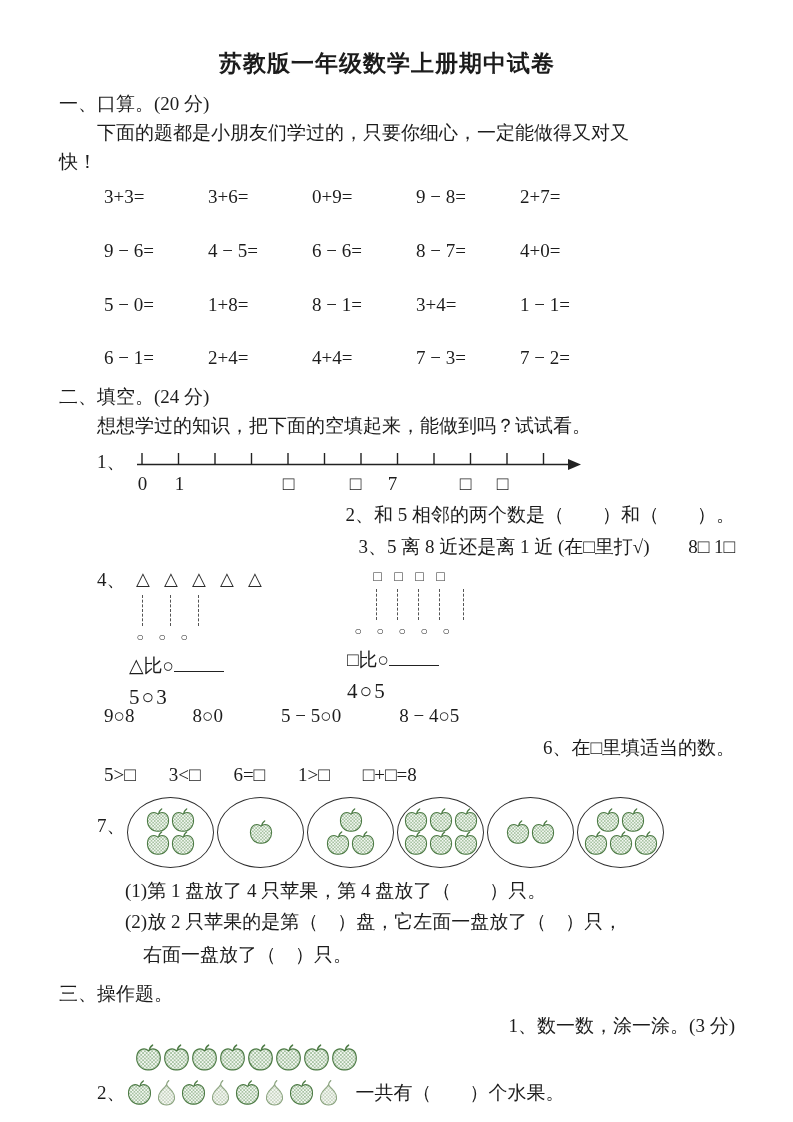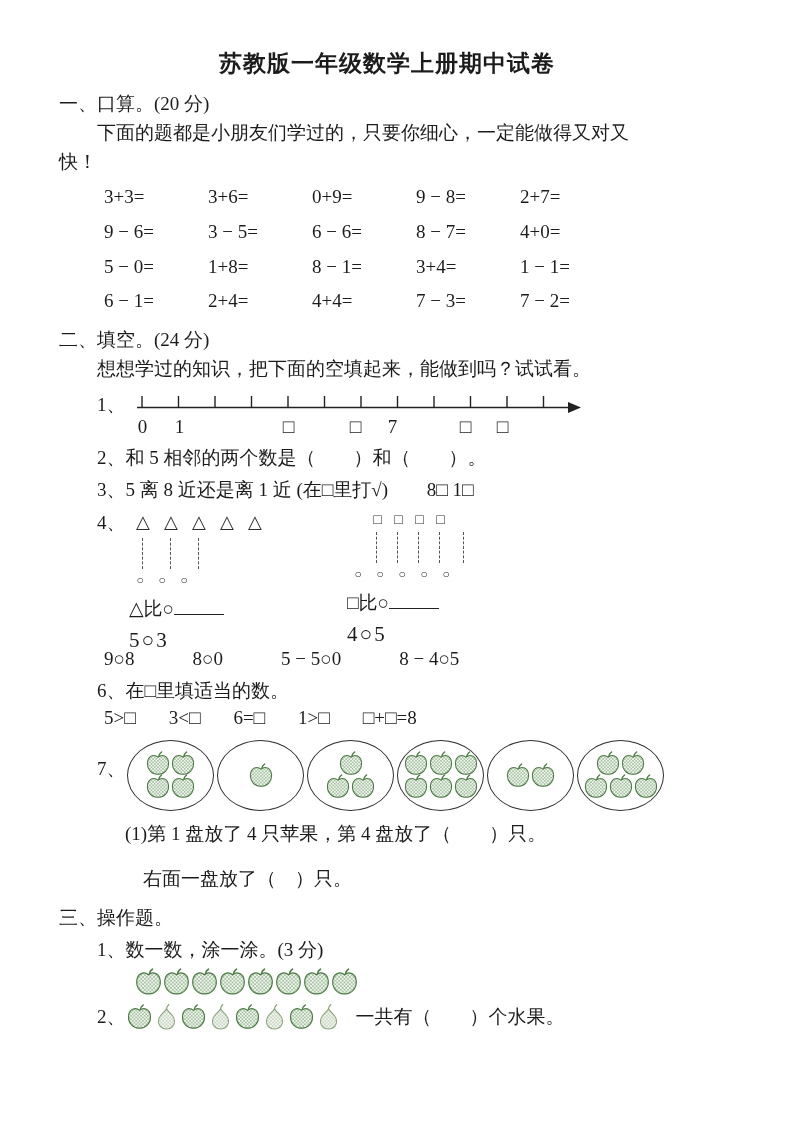--- a/index.html
+++ b/index.html
@@ -15,7 +15,7 @@
   .qline{margin-top:5px;padding-left:38px;}
   .qnum{display:inline-block;}
   
-  .oral-grid{display:grid;grid-template-columns:repeat(5,104px);row-gap:8px;margin:8px 0 0 45px;}
+  .oral-grid{display:grid;grid-template-columns:repeat(5,104px);row-gap:27px;margin:8px 0 0 45px;}
   
   .nline-row{display:flex;margin-top:9px;padding-left:38px;align-items:flex-start;}
   .nline{margin-left:9px;}

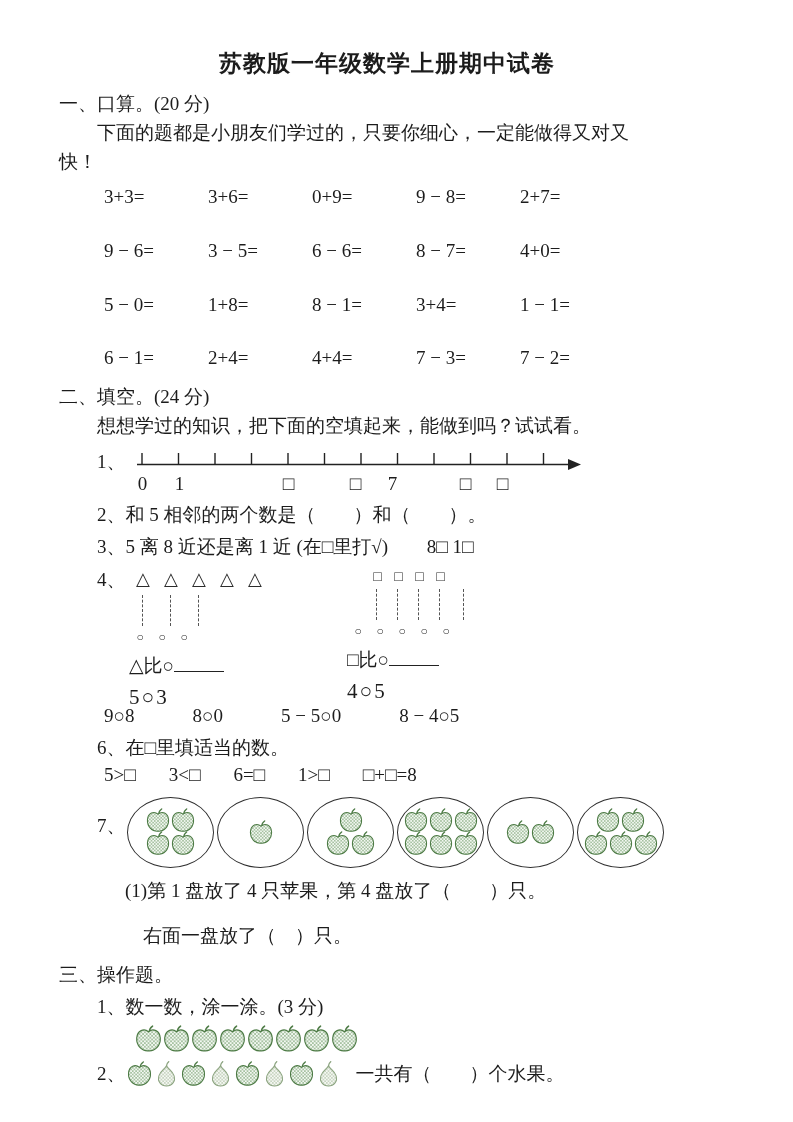--- a/index.html
+++ b/index.html
@@ -97,7 +97,7 @@
     <span>9 − 8=</span>
     <span>2+7=</span>
     <span>9 − 6=</span>
-    <span>3 − 5=</span>
+    <span>4 − 5=</span>
     <span>6 − 6=</span>
     <span>8 − 7=</span>
     <span>4+0=</span>

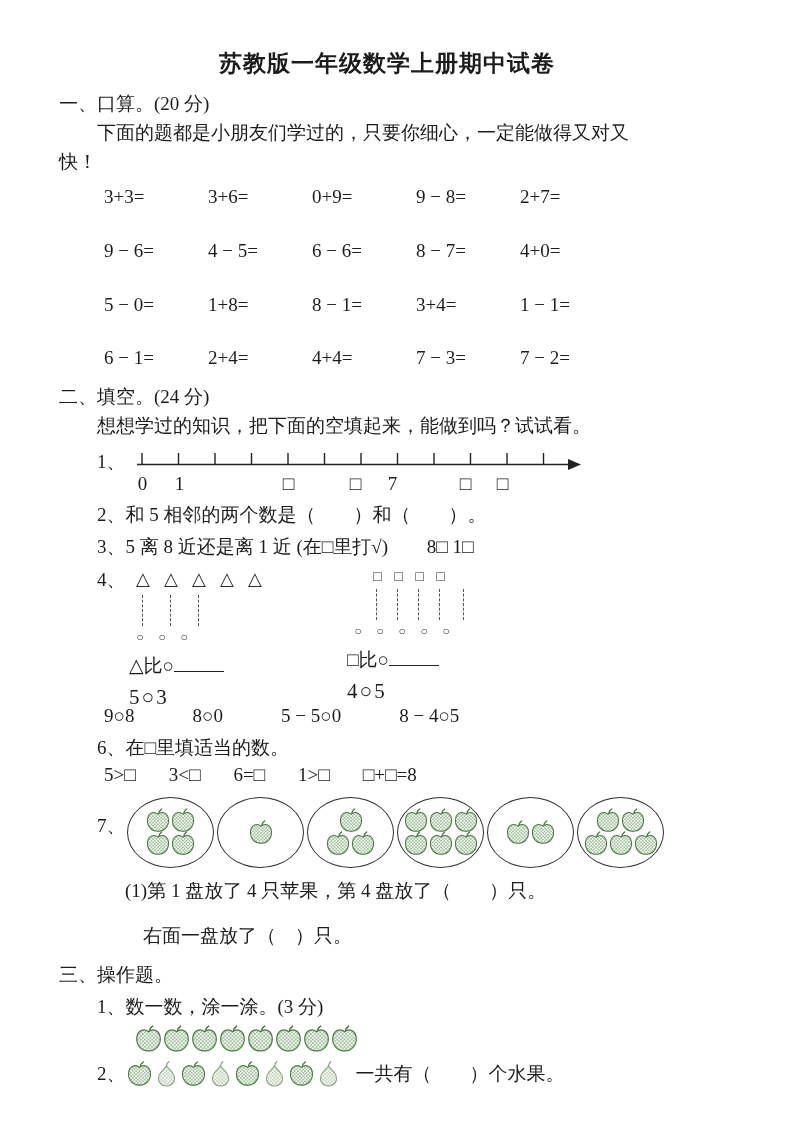--- a/index.html
+++ b/index.html
@@ -12,7 +12,7 @@
   .sec-heading{margin-top:9px;}
   .indent{text-indent:2em;margin-top:2px;}
   .noindent{margin-top:2px;}
-  .qline{margin-top:5px;padding-left:38px;}
+  .qline{margin-top:5px;padding-left:38px;text-align:right;}
   .qnum{display:inline-block;}
   
   .oral-grid{display:grid;grid-template-columns:repeat(5,104px);row-gap:27px;margin:8px 0 0 45px;}

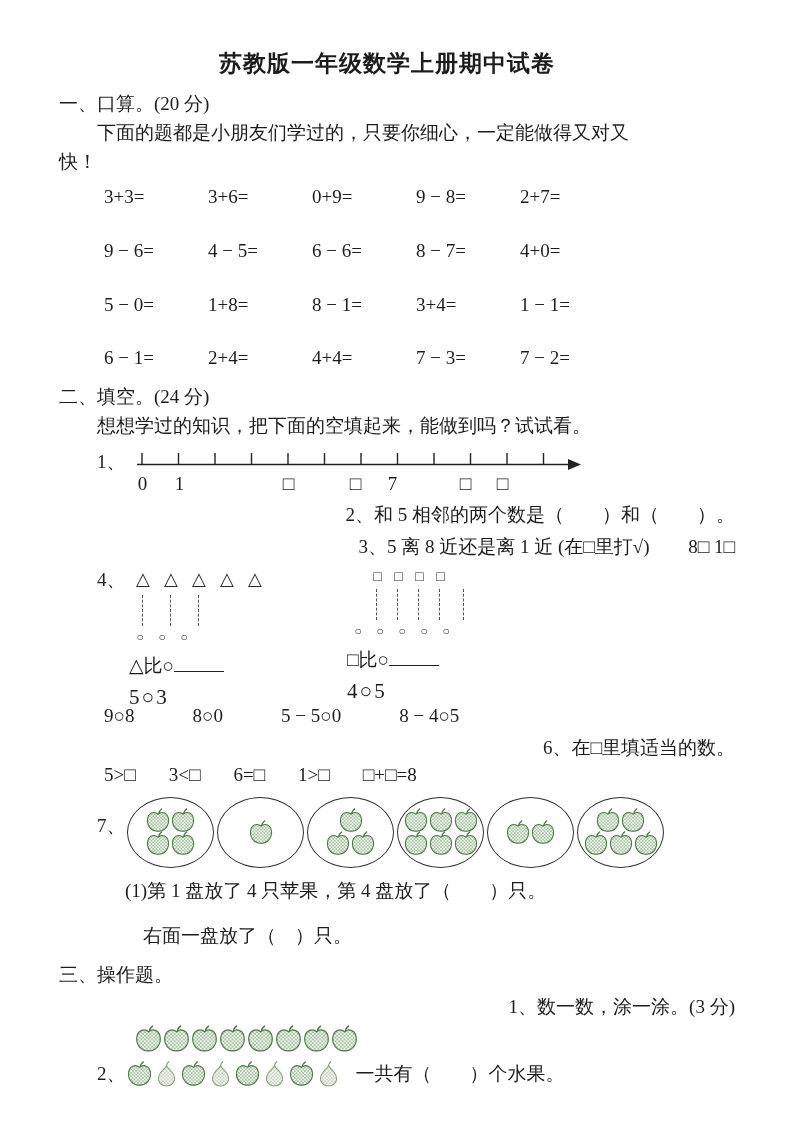--- a/index.html
+++ b/index.html
@@ -322,6 +322,7 @@
   </div>
 
   <div class="sub" style="margin-top:10px">(1)第 1 盘放了 4 只苹果，第 4 盘放了（　　）只。</div>
+  <div class="sub">(2)放 2 只苹果的是第（　）盘，它左面一盘放了（　）只，</div>
   <div class="sub2">右面一盘放了（　）只。</div>
 
   <div class="sec-heading" style="margin-top:12px">三、操作题。</div>

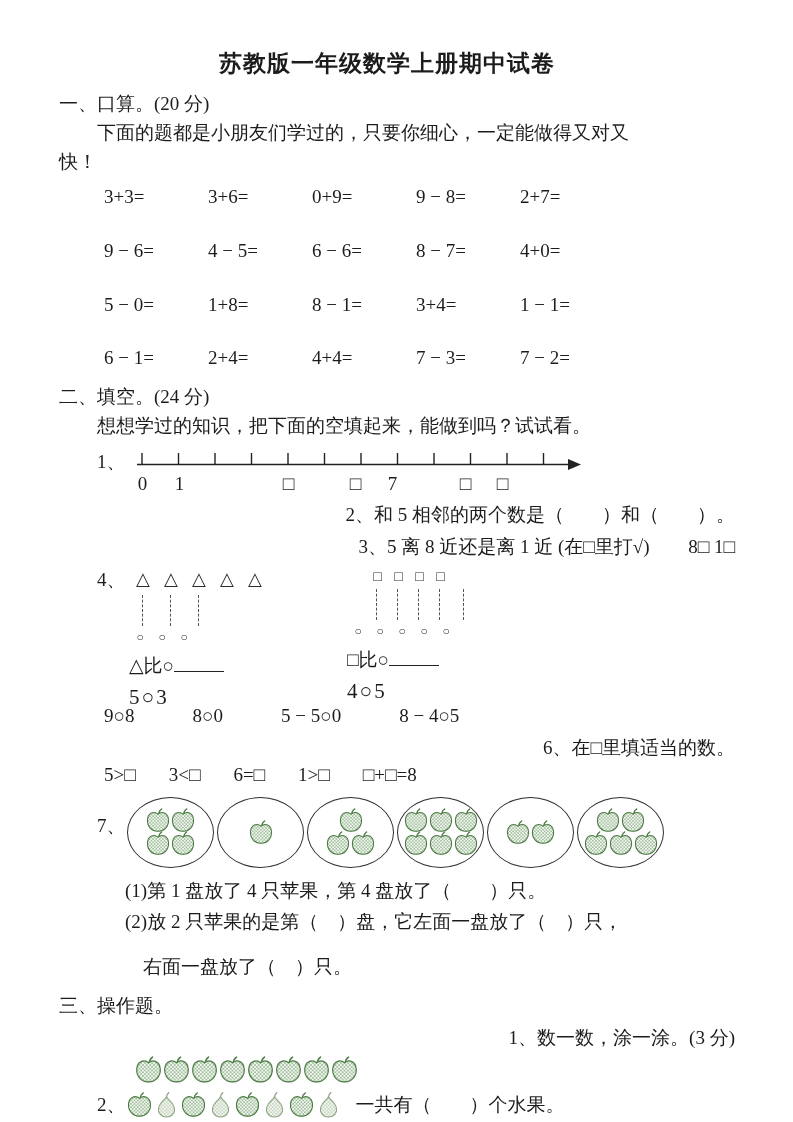--- a/index.html
+++ b/index.html
@@ -49,7 +49,7 @@
   .prow{display:flex;justify-content:center;}
   .fruit{width:26px;height:26px;margin:-1.5px -0.5px;flex:none;}
   .sub{margin-top:4px;padding-left:66px;}
-  .sub2{margin-top:18px;padding-left:84px;}
+  .sub2{margin-top:6px;padding-left:84px;}
   
   .apple-strip{display:flex;margin:4px 0 0 75px;}
   .fruit-lg{width:29px;height:29px;margin-right:-1px;flex:none;}

